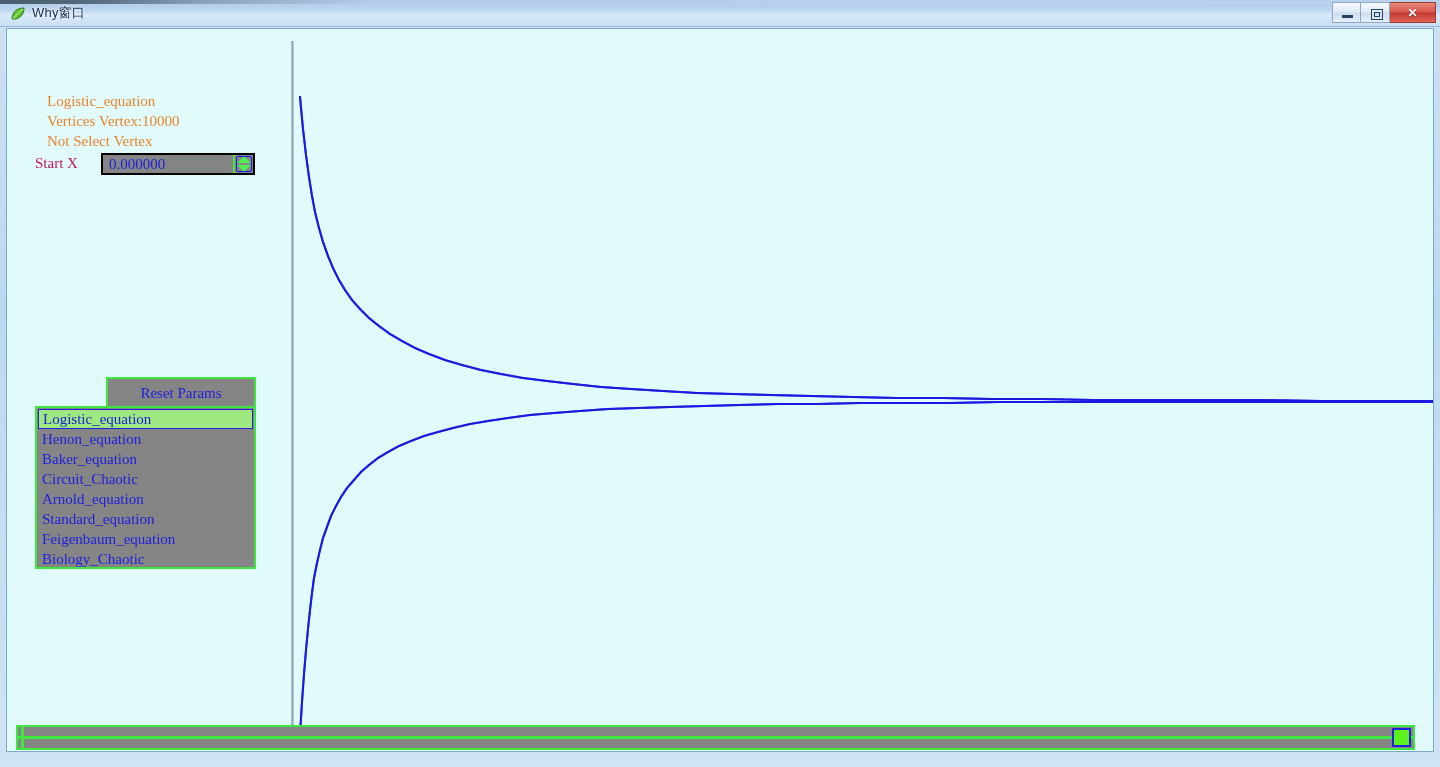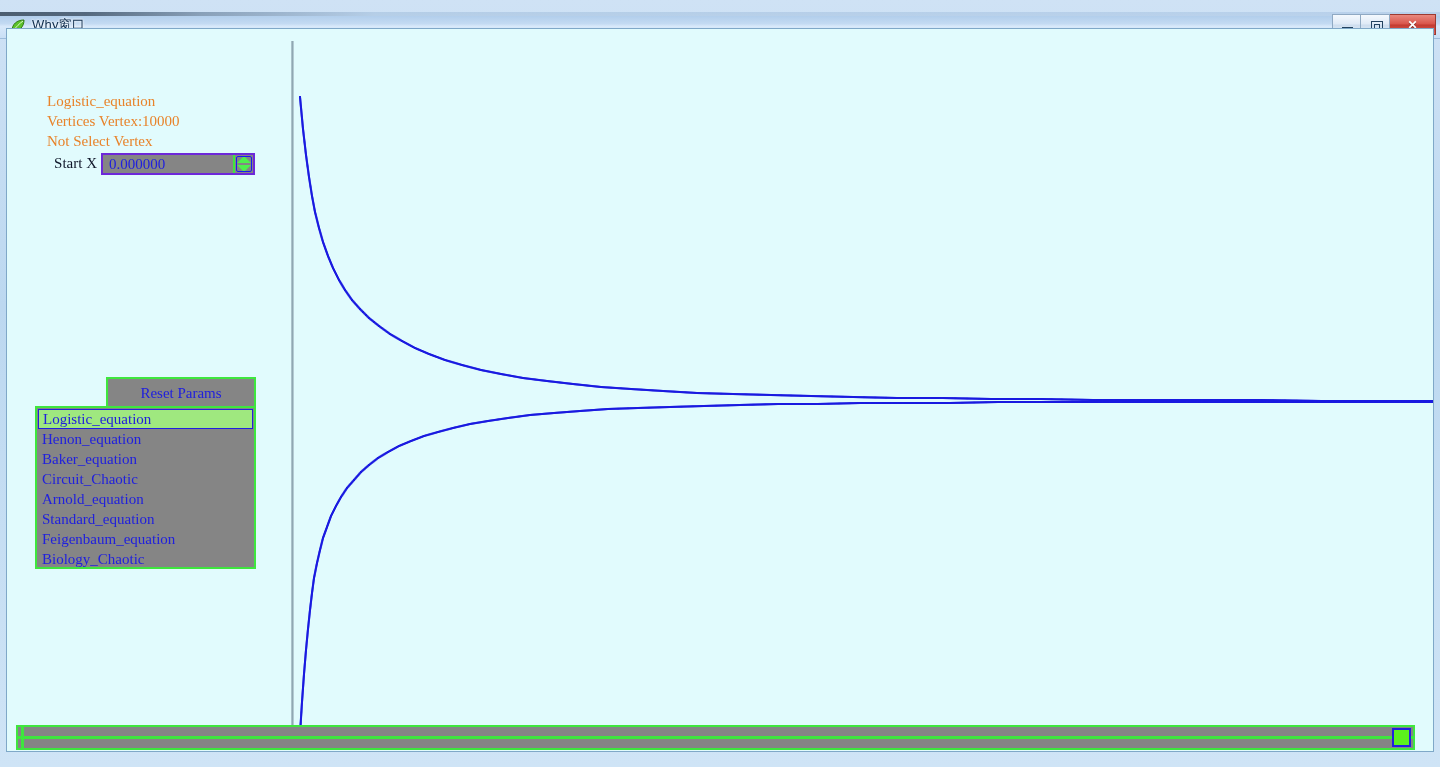--- a/index.html
+++ b/index.html
@@ -17,7 +17,7 @@
     box-sizing:border-box;
   }
   .titlebar{
-    position:absolute;left:0;top:12px;width:1440px;height:27px;
+    position:absolute;left:0;top:0;width:1440px;height:27px;
     background:linear-gradient(to bottom,#a9c8e8 0%,#c3daf2 45%,#d8e9fa 55%,#c9dff5 100%);
     border-bottom:1px solid #9dbcdb;
     box-sizing:border-box;

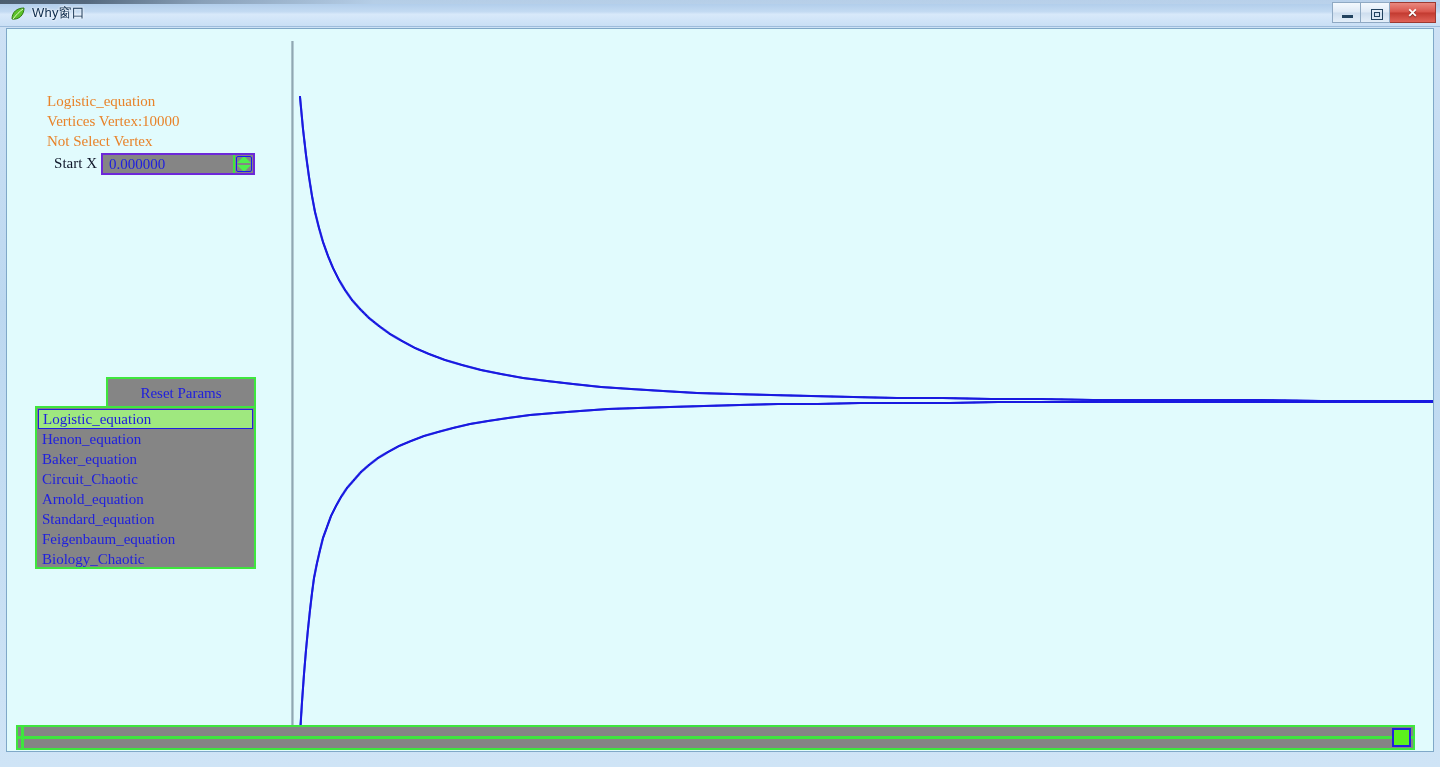--- a/index.html
+++ b/index.html
@@ -86,8 +86,8 @@
   
   .field-row{position:absolute;height:22px;}
   .field-label{
-    position:absolute;left:0;top:2px;width:62px;text-align:right;
-    font-size:15px;color:#0f172a;white-space:nowrap;
+    position:absolute;left:0;top:2px;width:62px;text-align:left;
+    font-size:15px;color:#be185d;white-space:nowrap;
   }
   .spin-wrap{
     position:absolute;left:66px;top:0;width:154px;height:22px;

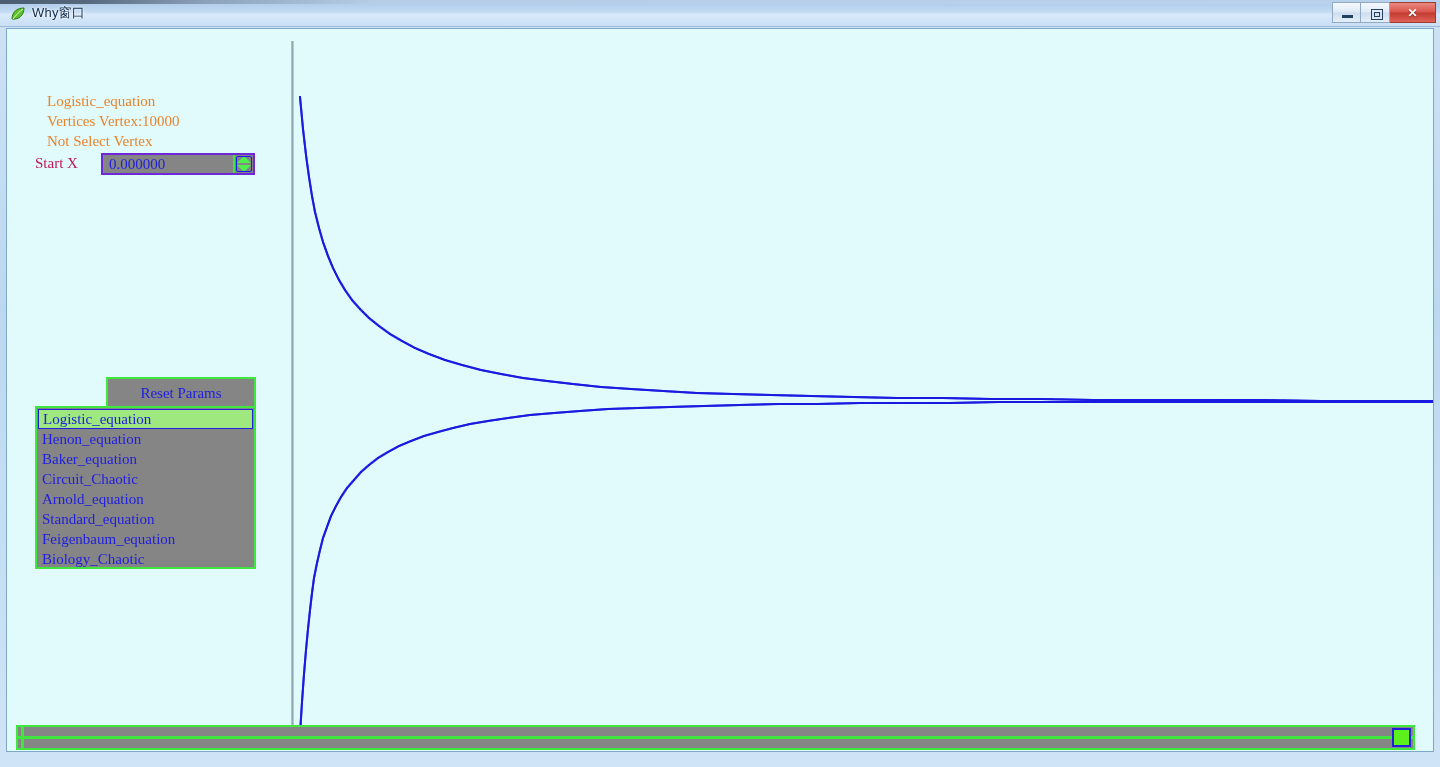--- a/index.html
+++ b/index.html
@@ -91,7 +91,7 @@
   }
   .spin-wrap{
     position:absolute;left:66px;top:0;width:154px;height:22px;
-    border:2px solid #6d28d9;background:#858585;box-sizing:border-box;
+    border:2px solid #000000;background:#858585;box-sizing:border-box;
     display:flex;align-items:stretch;
   }
   .spin-val{

